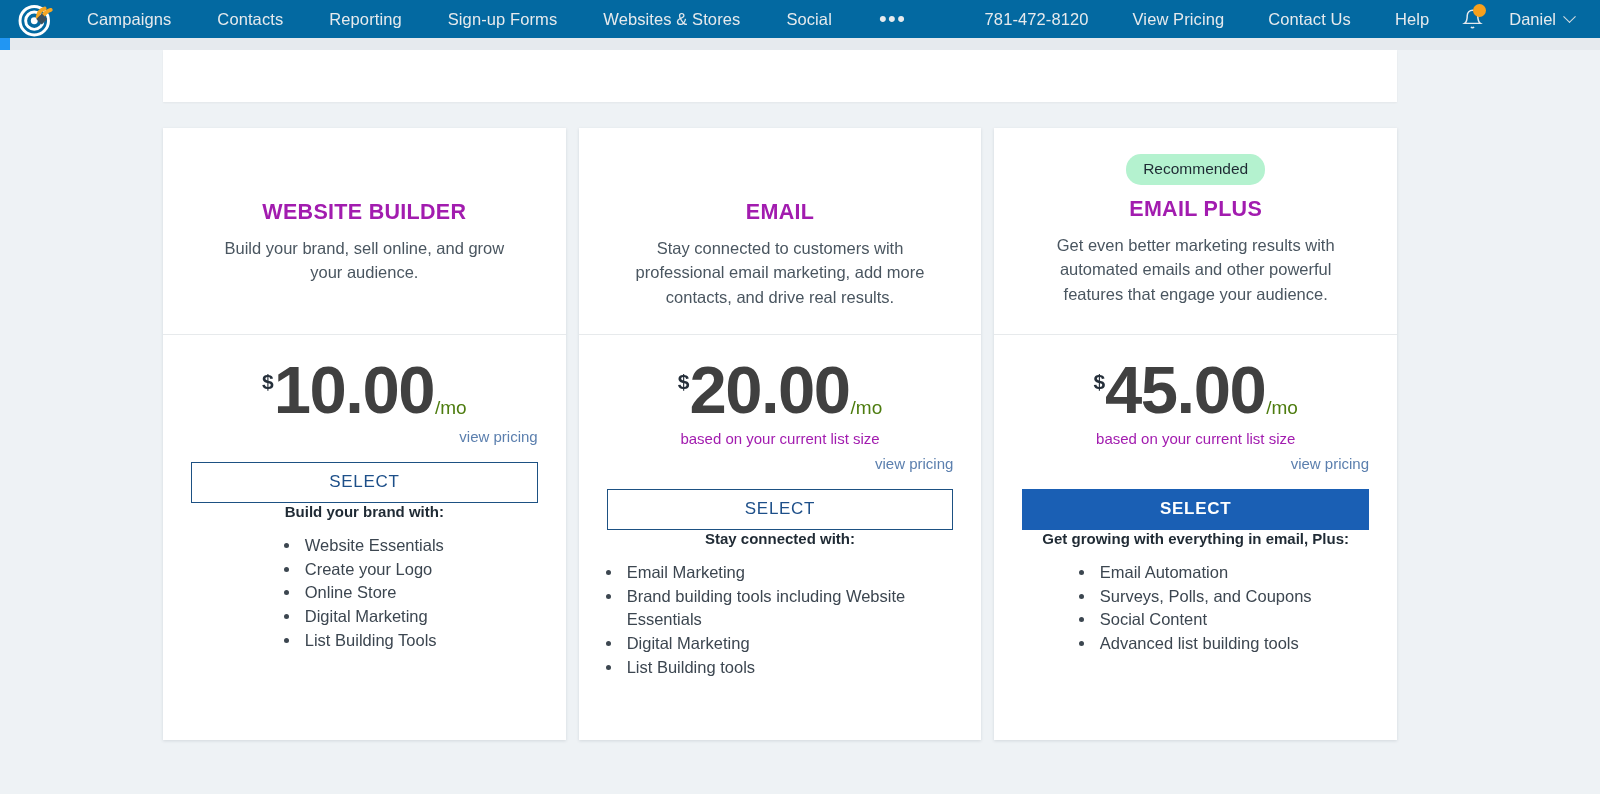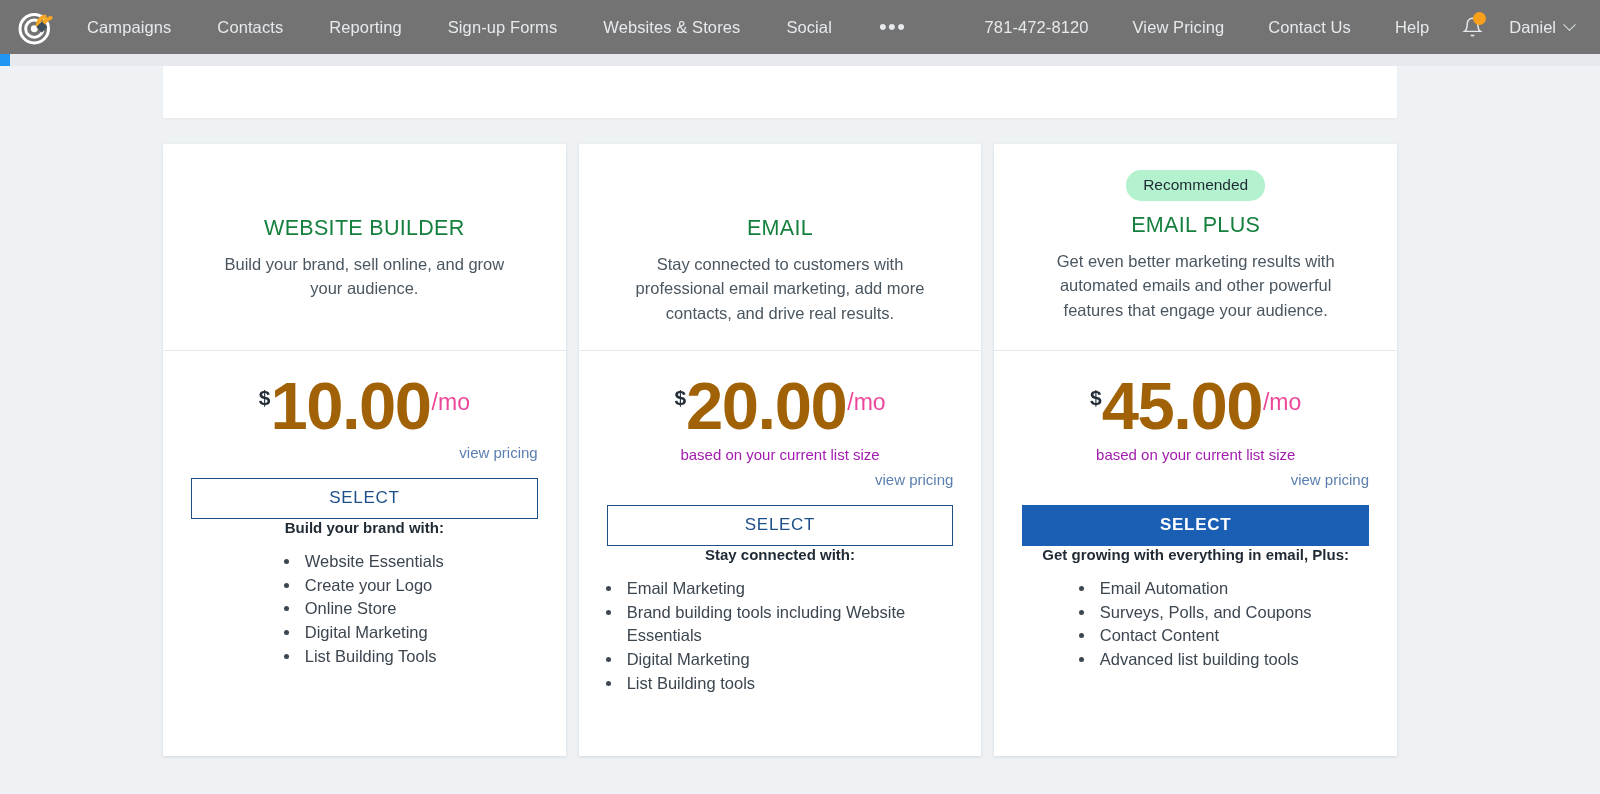--- a/index.html
+++ b/index.html
@@ -12,8 +12,8 @@
 
   
   .navbar {
-    height: 54px;
-    background: #737373;
+    height: 38px;
+    background: #0369a1;
     display: flex;
     align-items: center;
     padding: 0 22px 0 8px;

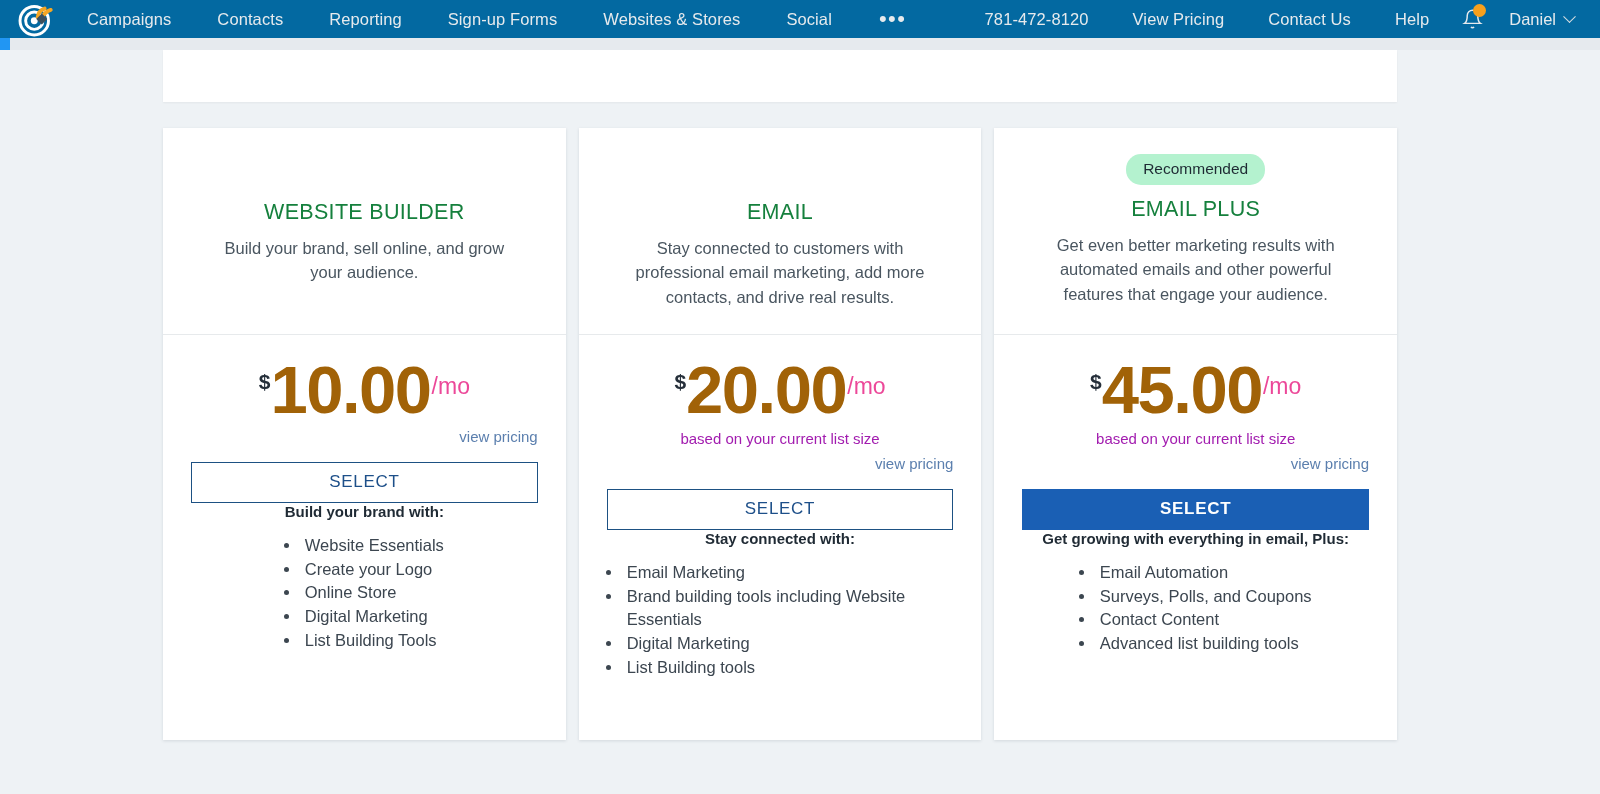--- a/index.html
+++ b/index.html
@@ -130,8 +130,8 @@
   .badge-spacer { height: 46px; }
   .plan-name {
     font-size: 21.5px;
-    font-weight: normal;
-    color: #15803d;
+    font-weight: bold;
+    color: #a21caf;
     letter-spacing: .3px;
     margin-bottom: 11px;
   }

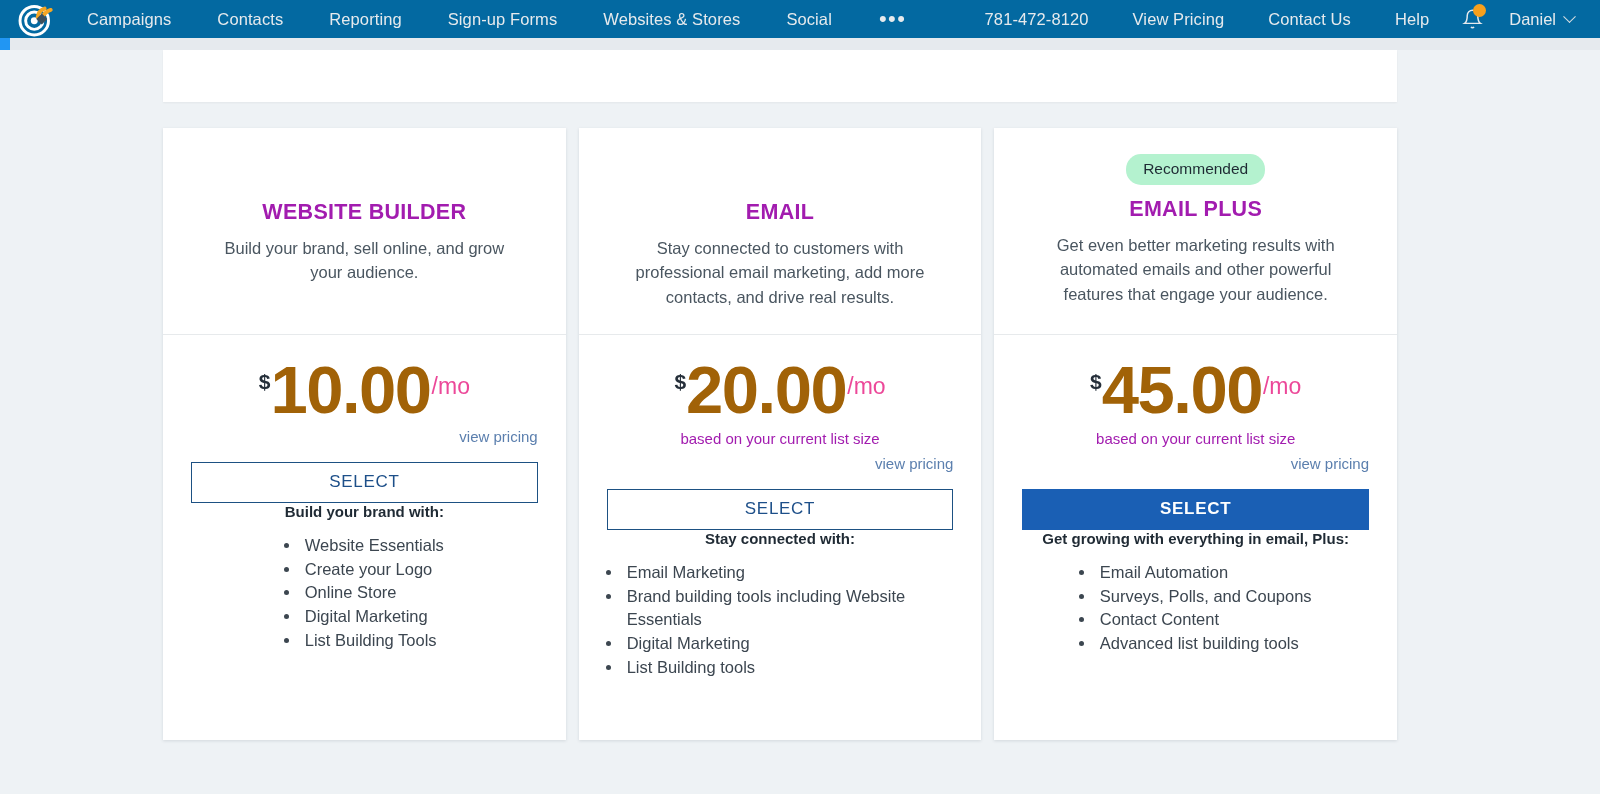--- a/index.html
+++ b/index.html
@@ -165,7 +165,7 @@
   .amount {
     font-size: 67px;
     font-weight: bold;
-    color: #a16207;
+    color: #404040;
     letter-spacing: -1.5px;
     line-height: .92;
   }

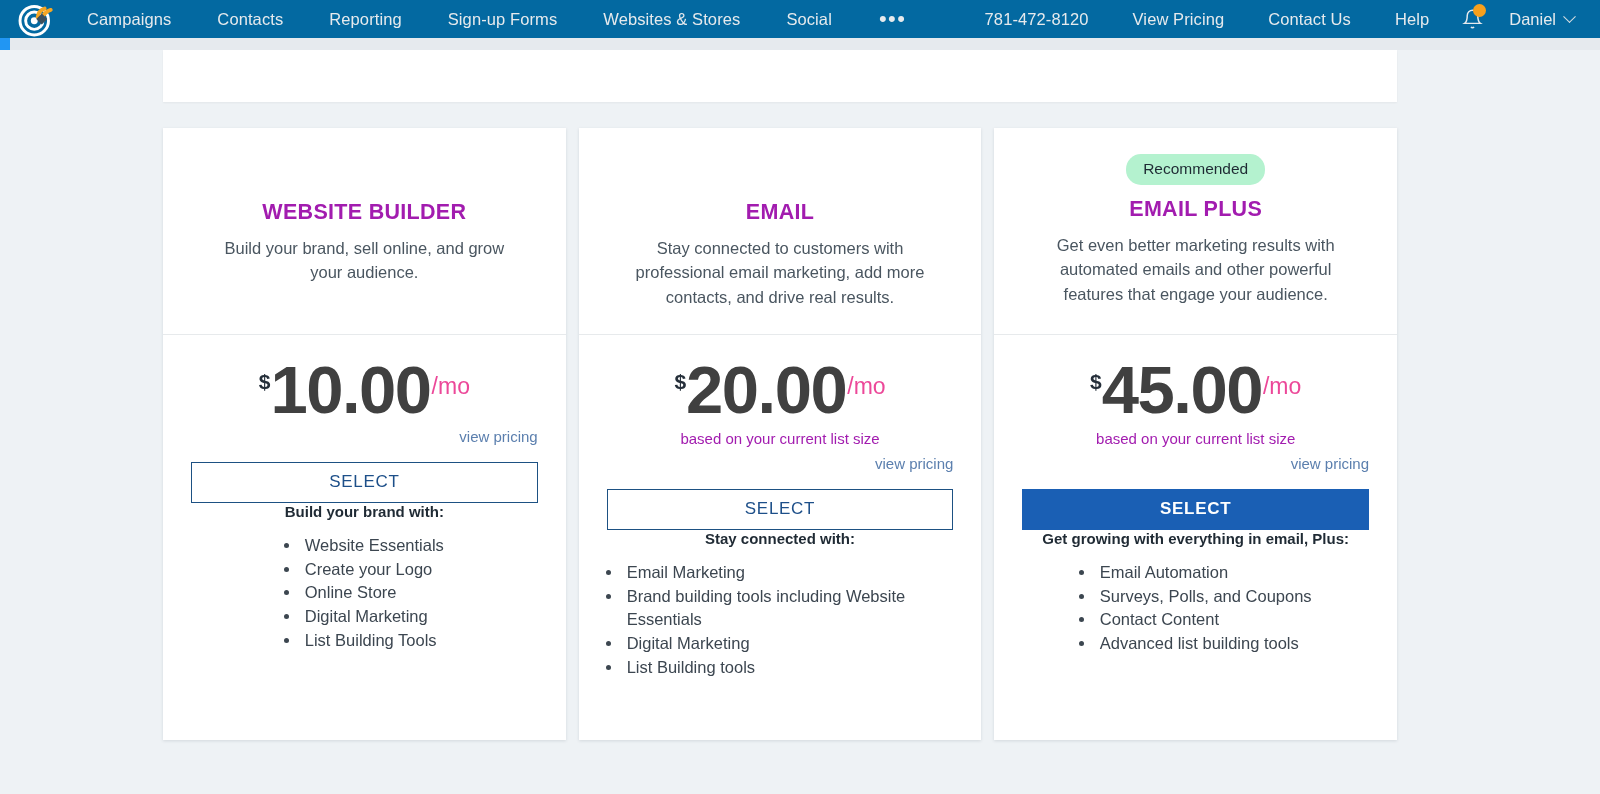--- a/index.html
+++ b/index.html
@@ -170,10 +170,10 @@
     line-height: .92;
   }
   .per {
-    font-size: 23px;
-    color: #ec4899;
+    font-size: 19px;
+    color: #4d7c0f;
     align-self: flex-end;
-    margin-bottom: 23px;
+    margin-bottom: 4px;
     margin-left: 1px;
   }
   .list-note {

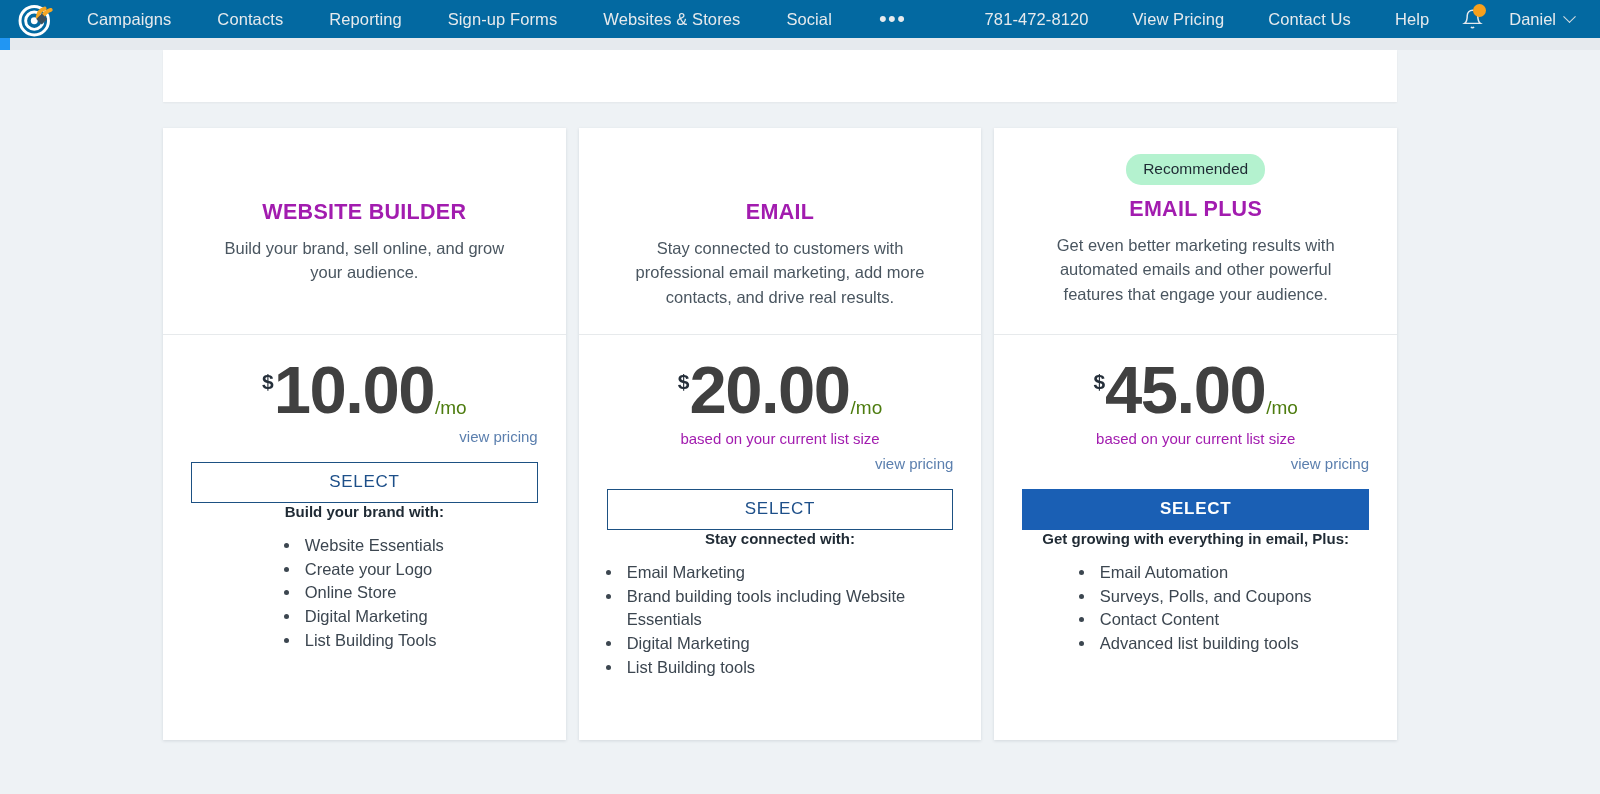--- a/index.html
+++ b/index.html
@@ -368,7 +368,7 @@
           <ul>
             <li>Email Automation</li>
             <li>Surveys, Polls, and Coupons</li>
-            <li>Contact Content</li>
+            <li>Social Content</li>
             <li>Advanced list building tools</li>
           </ul>
         </div>

